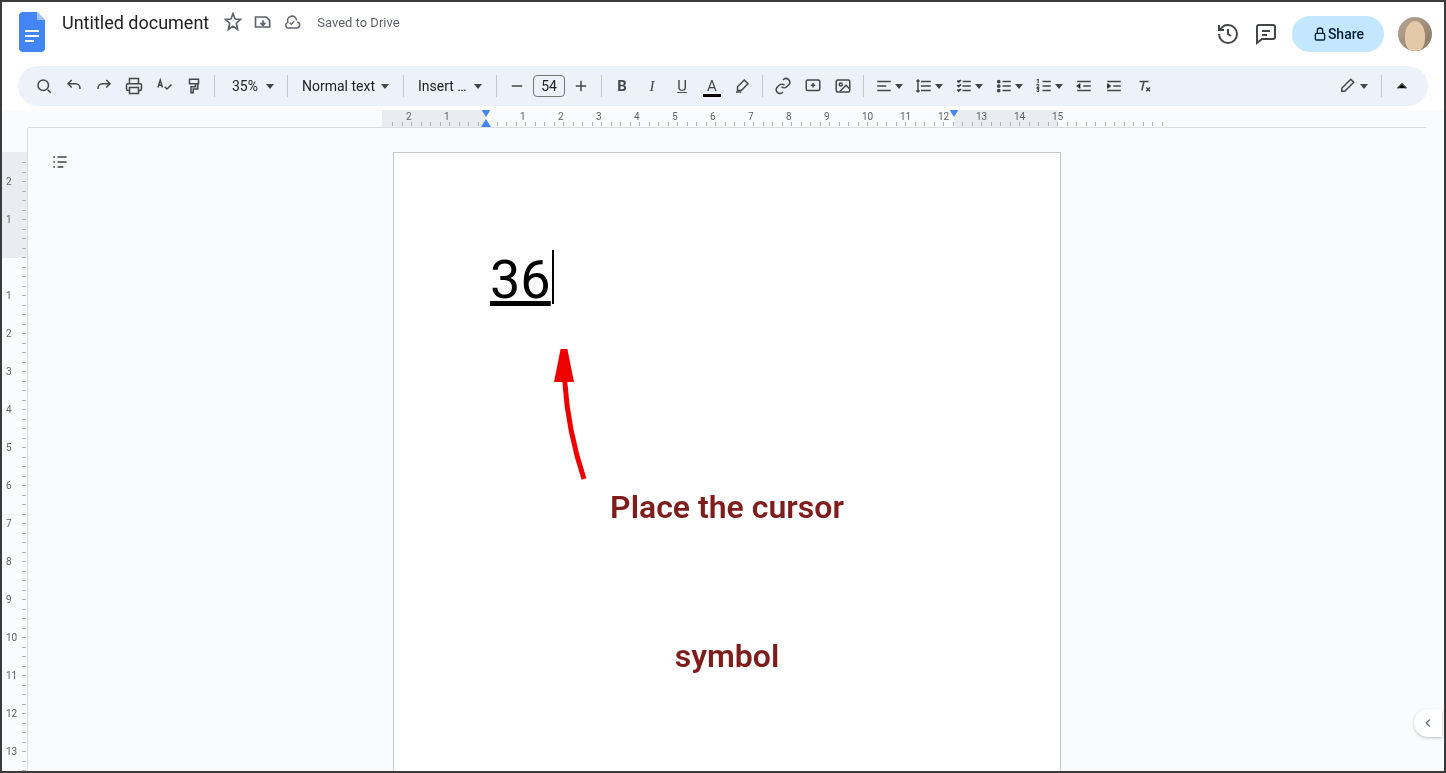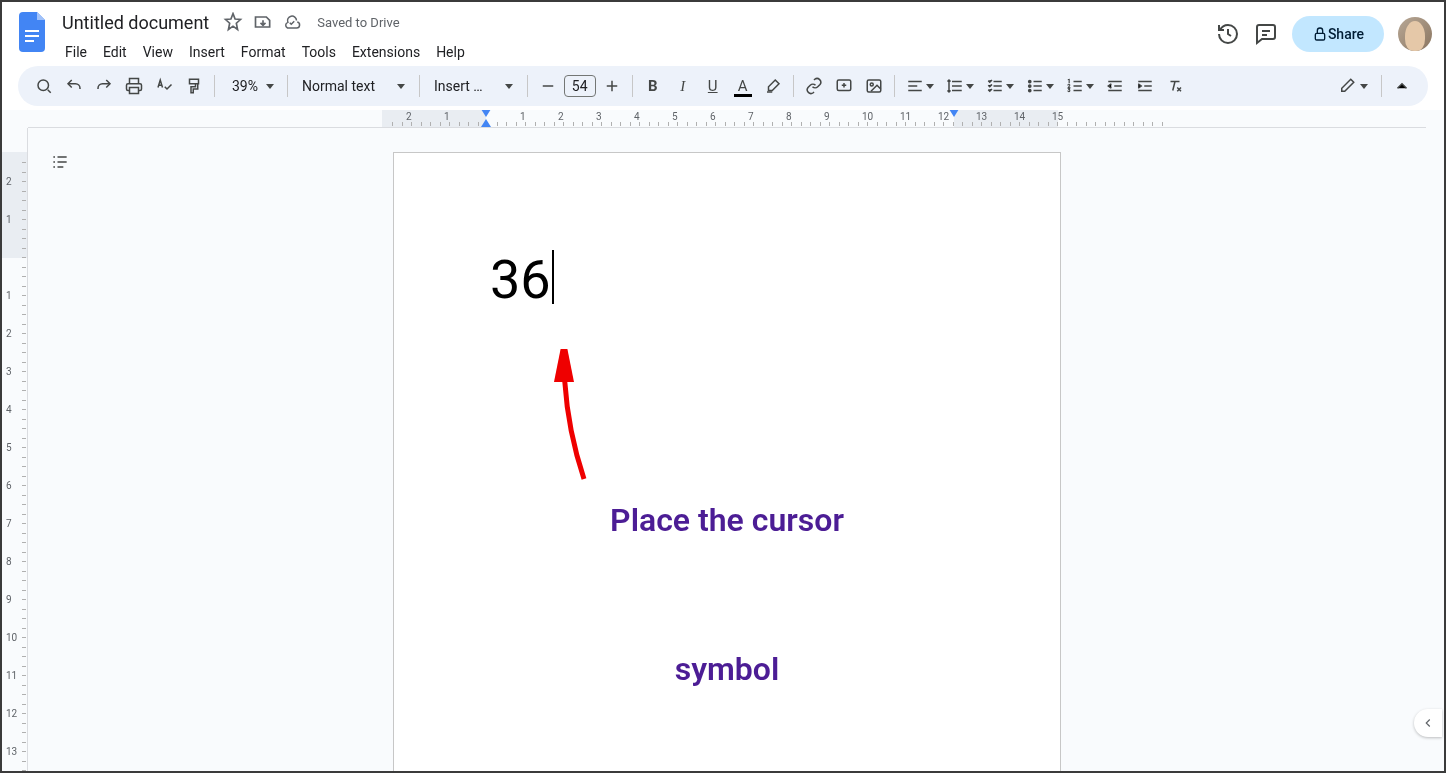--- a/index.html
+++ b/index.html
@@ -89,16 +89,6 @@
           </svg>
         <span>Saved to Drive</span>
       </span>
-    </div>
-    <div class="menus">
-      <span class="menu-item">File</span>
-      <span class="menu-item">Edit</span>
-      <span class="menu-item">View</span>
-      <span class="menu-item">Insert</span>
-      <span class="menu-item">Format</span>
-      <span class="menu-item">Tools</span>
-      <span class="menu-item">Extensions</span>
-      <span class="menu-item">Help</span>
     </div>
   </div>
   <div class="header-right">

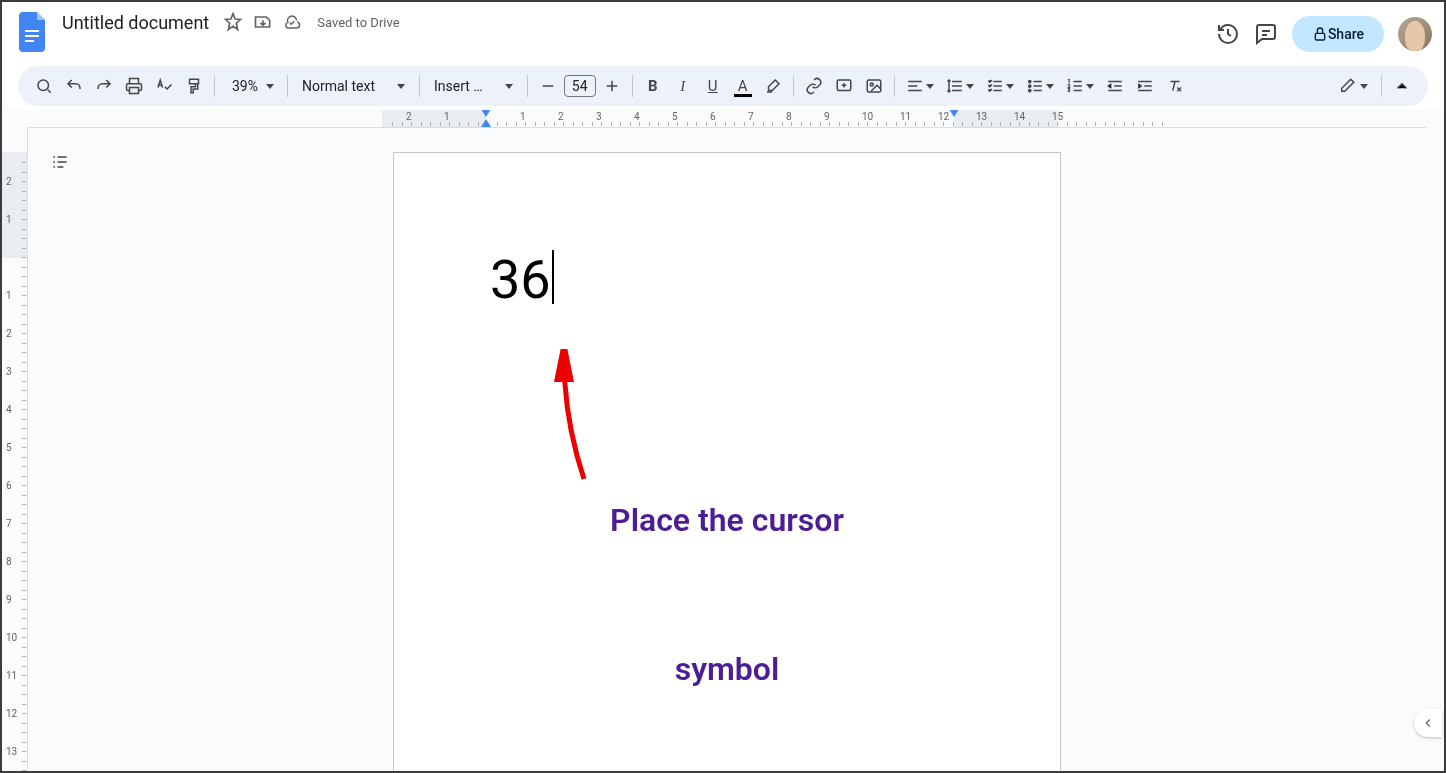--- a/index.html
+++ b/index.html
@@ -156,7 +156,7 @@
       </div>
     <div class="sep"></div>
     <div class="tbtn" style="min-width:60px;gap:4px;">
-        <span class="zoom-txt">39%</span>
+        <span class="zoom-txt">35%</span>
         <span class="tri-down"></span>
       </div>
     <div class="sep"></div>

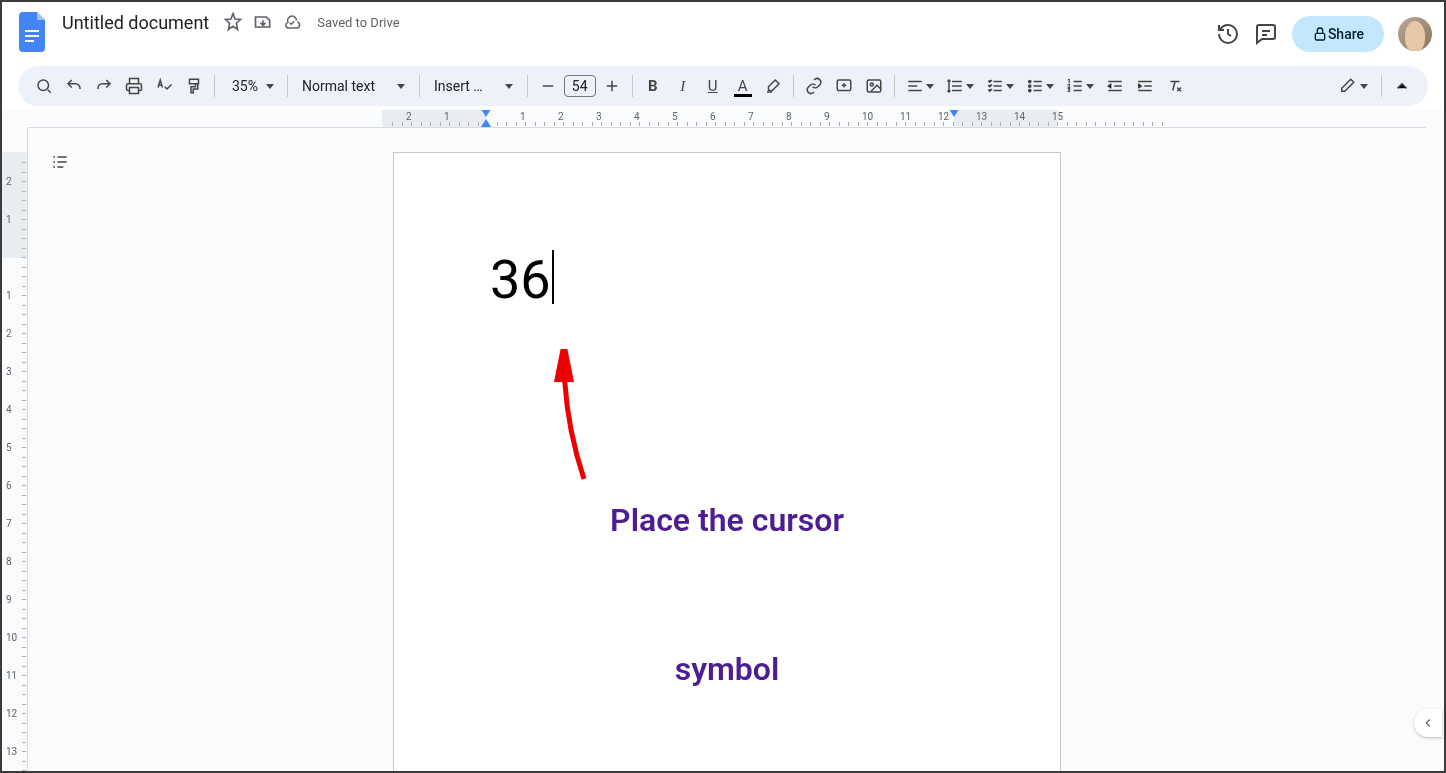--- a/index.html
+++ b/index.html
@@ -23,7 +23,7 @@
 .tbtn { min-width:28px; height:28px; display:flex; align-items:center; justify-content:center; color:#444746; cursor:pointer; border-radius:4px; font-size:14px; }
 .sep { width:1px; height:22px; background:#c7c7c7; margin:0 4px; }
 .zoom-txt { font-size:14px; color:#202124; padding:0 4px; }
-.style-drop,.font-drop { display:flex; align-items:center; gap:22px; font-size:14px; color:#202124; padding:0 8px; cursor:pointer; min-width:100px; justify-content:space-between; height:28px; border-radius:4px; }
+.style-drop,.font-drop { display:flex; align-items:center; gap:6px; font-size:14px; color:#202124; padding:0 8px; cursor:pointer; min-width:100px; justify-content:space-between; height:28px; border-radius:4px; }
 .font-drop { min-width:80px; }
 .fsize-box { display:flex; align-items:center; gap:2px; }
 .fsize-input { width:32px; height:22px; border:1px solid #747775; border-radius:4px; text-align:center; font-size:14px; background:transparent; color:#202124; }

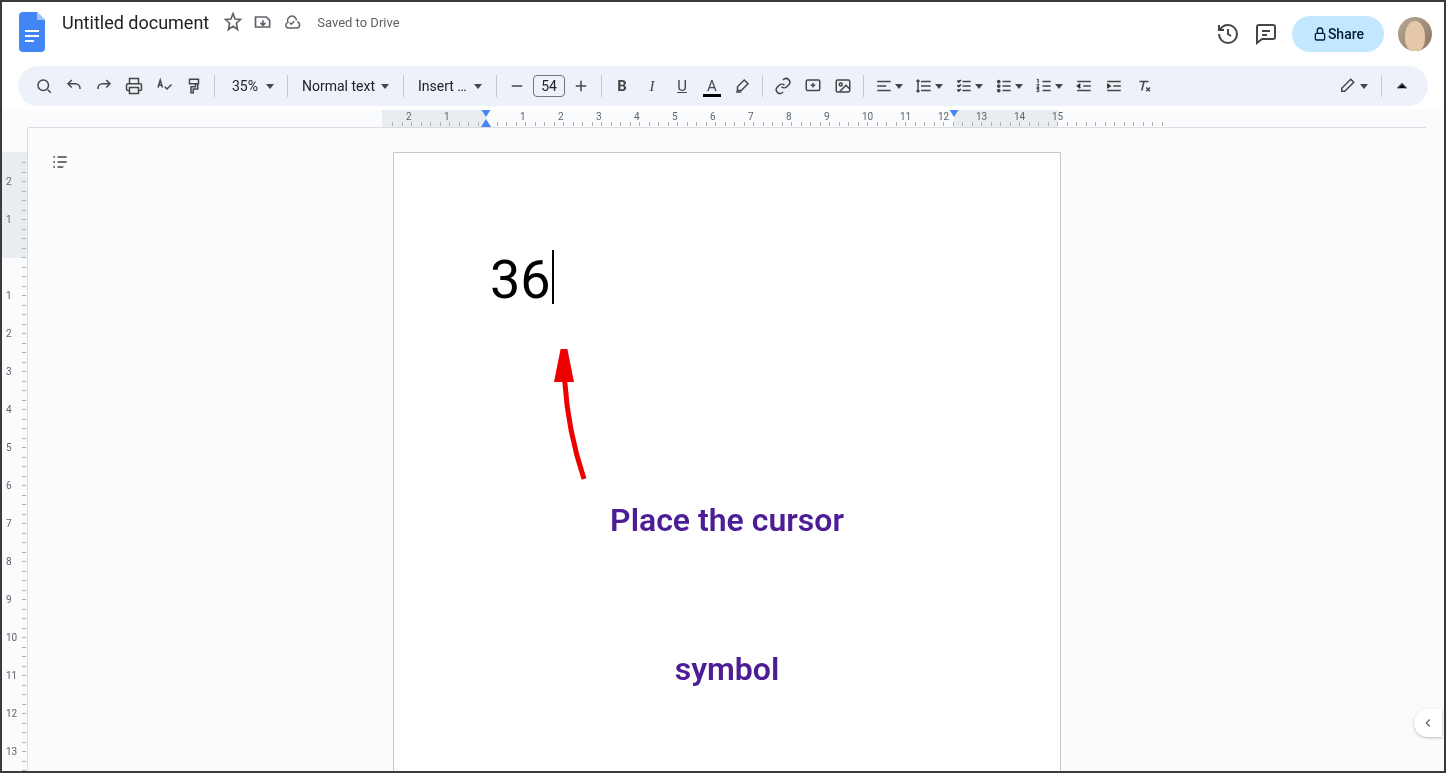--- a/index.html
+++ b/index.html
@@ -48,7 +48,7 @@
 .outline-toggle { position:absolute; top:34px; left:40px; width:36px; height:36px; border-radius:50%; cursor:pointer; display:flex; align-items:center; justify-content:center; color:#444746; }
 .page-container { position:absolute; top:18px; left:26px; right:18px; bottom:0; overflow:auto; display:flex; justify-content:center; }
 .page { width:668px; min-height:864px; background:#fff; border:1px solid #c7c7c7; margin-top:24px; padding:96px 96px; position:relative; font-family:"Times New Roman",Times,serif; }
-.doc-text { font-size:54px; color:#000; line-height:1.15; position:relative; display:inline-block; }
+.doc-text { font-size:54px; color:#000; line-height:1.15; position:relative; display:inline-block;text-decoration:underline; }
 .cursor-caret { display:inline-block; width:2px; height:54px; background:#000; vertical-align:-6px; margin-left:1px; }
 .anno-arrow { position:absolute; top:196px; left:150px; pointer-events:none; }
 .anno-text { position:absolute; top:343px; left:8px; right:8px; text-align:center; font-family:"Comic Sans MS","Segoe Script",cursive; font-size:32px; color:#4c1d95; line-height:1.55; font-weight:600; pointer-events:none; }

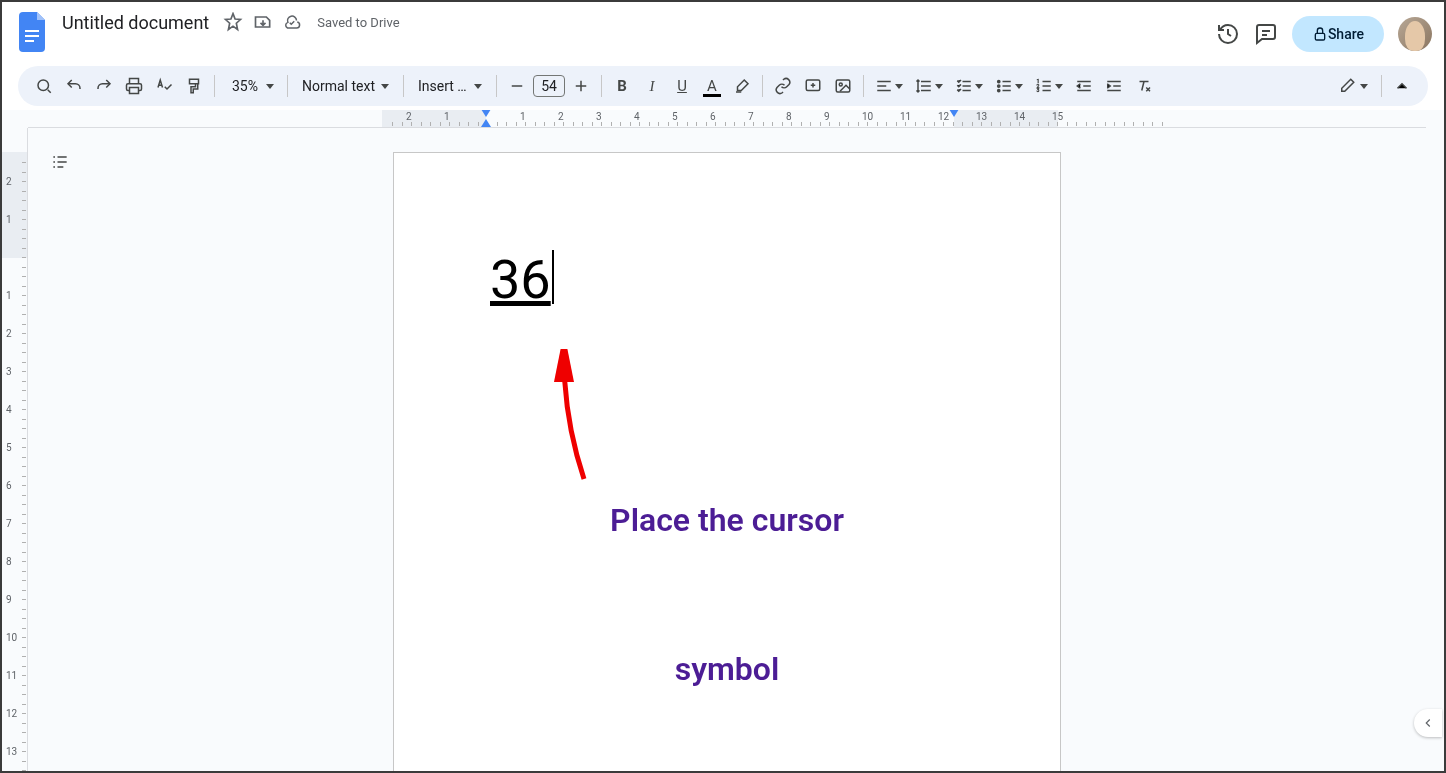--- a/index.html
+++ b/index.html
@@ -51,7 +51,7 @@
 .doc-text { font-size:54px; color:#000; line-height:1.15; position:relative; display:inline-block;text-decoration:underline; }
 .cursor-caret { display:inline-block; width:2px; height:54px; background:#000; vertical-align:-6px; margin-left:1px; }
 .anno-arrow { position:absolute; top:196px; left:150px; pointer-events:none; }
-.anno-text { position:absolute; top:343px; left:8px; right:8px; text-align:center; font-family:"Comic Sans MS","Segoe Script",cursive; font-size:32px; color:#4c1d95; line-height:1.55; font-weight:600; pointer-events:none; }
+.anno-text { position:absolute; top:330px; left:8px; right:8px; text-align:center; font-family:"Comic Sans MS","Segoe Script",cursive; font-size:32px; color:#7f1d1d; line-height:1.55; font-weight:600; pointer-events:none; }
 .side-chevron { position:absolute; right:2px; bottom:34px; width:28px; height:28px; border-radius:50% 0 0 50%; background:#fff; box-shadow:0 1px 3px rgba(0,0,0,.25); display:flex; align-items:center; justify-content:center; cursor:pointer; color:#5f6368; }
 .tri-down { width:0;height:0;border-left:4px solid transparent;border-right:4px solid transparent;border-top:5px solid #444746; }
 </style>

